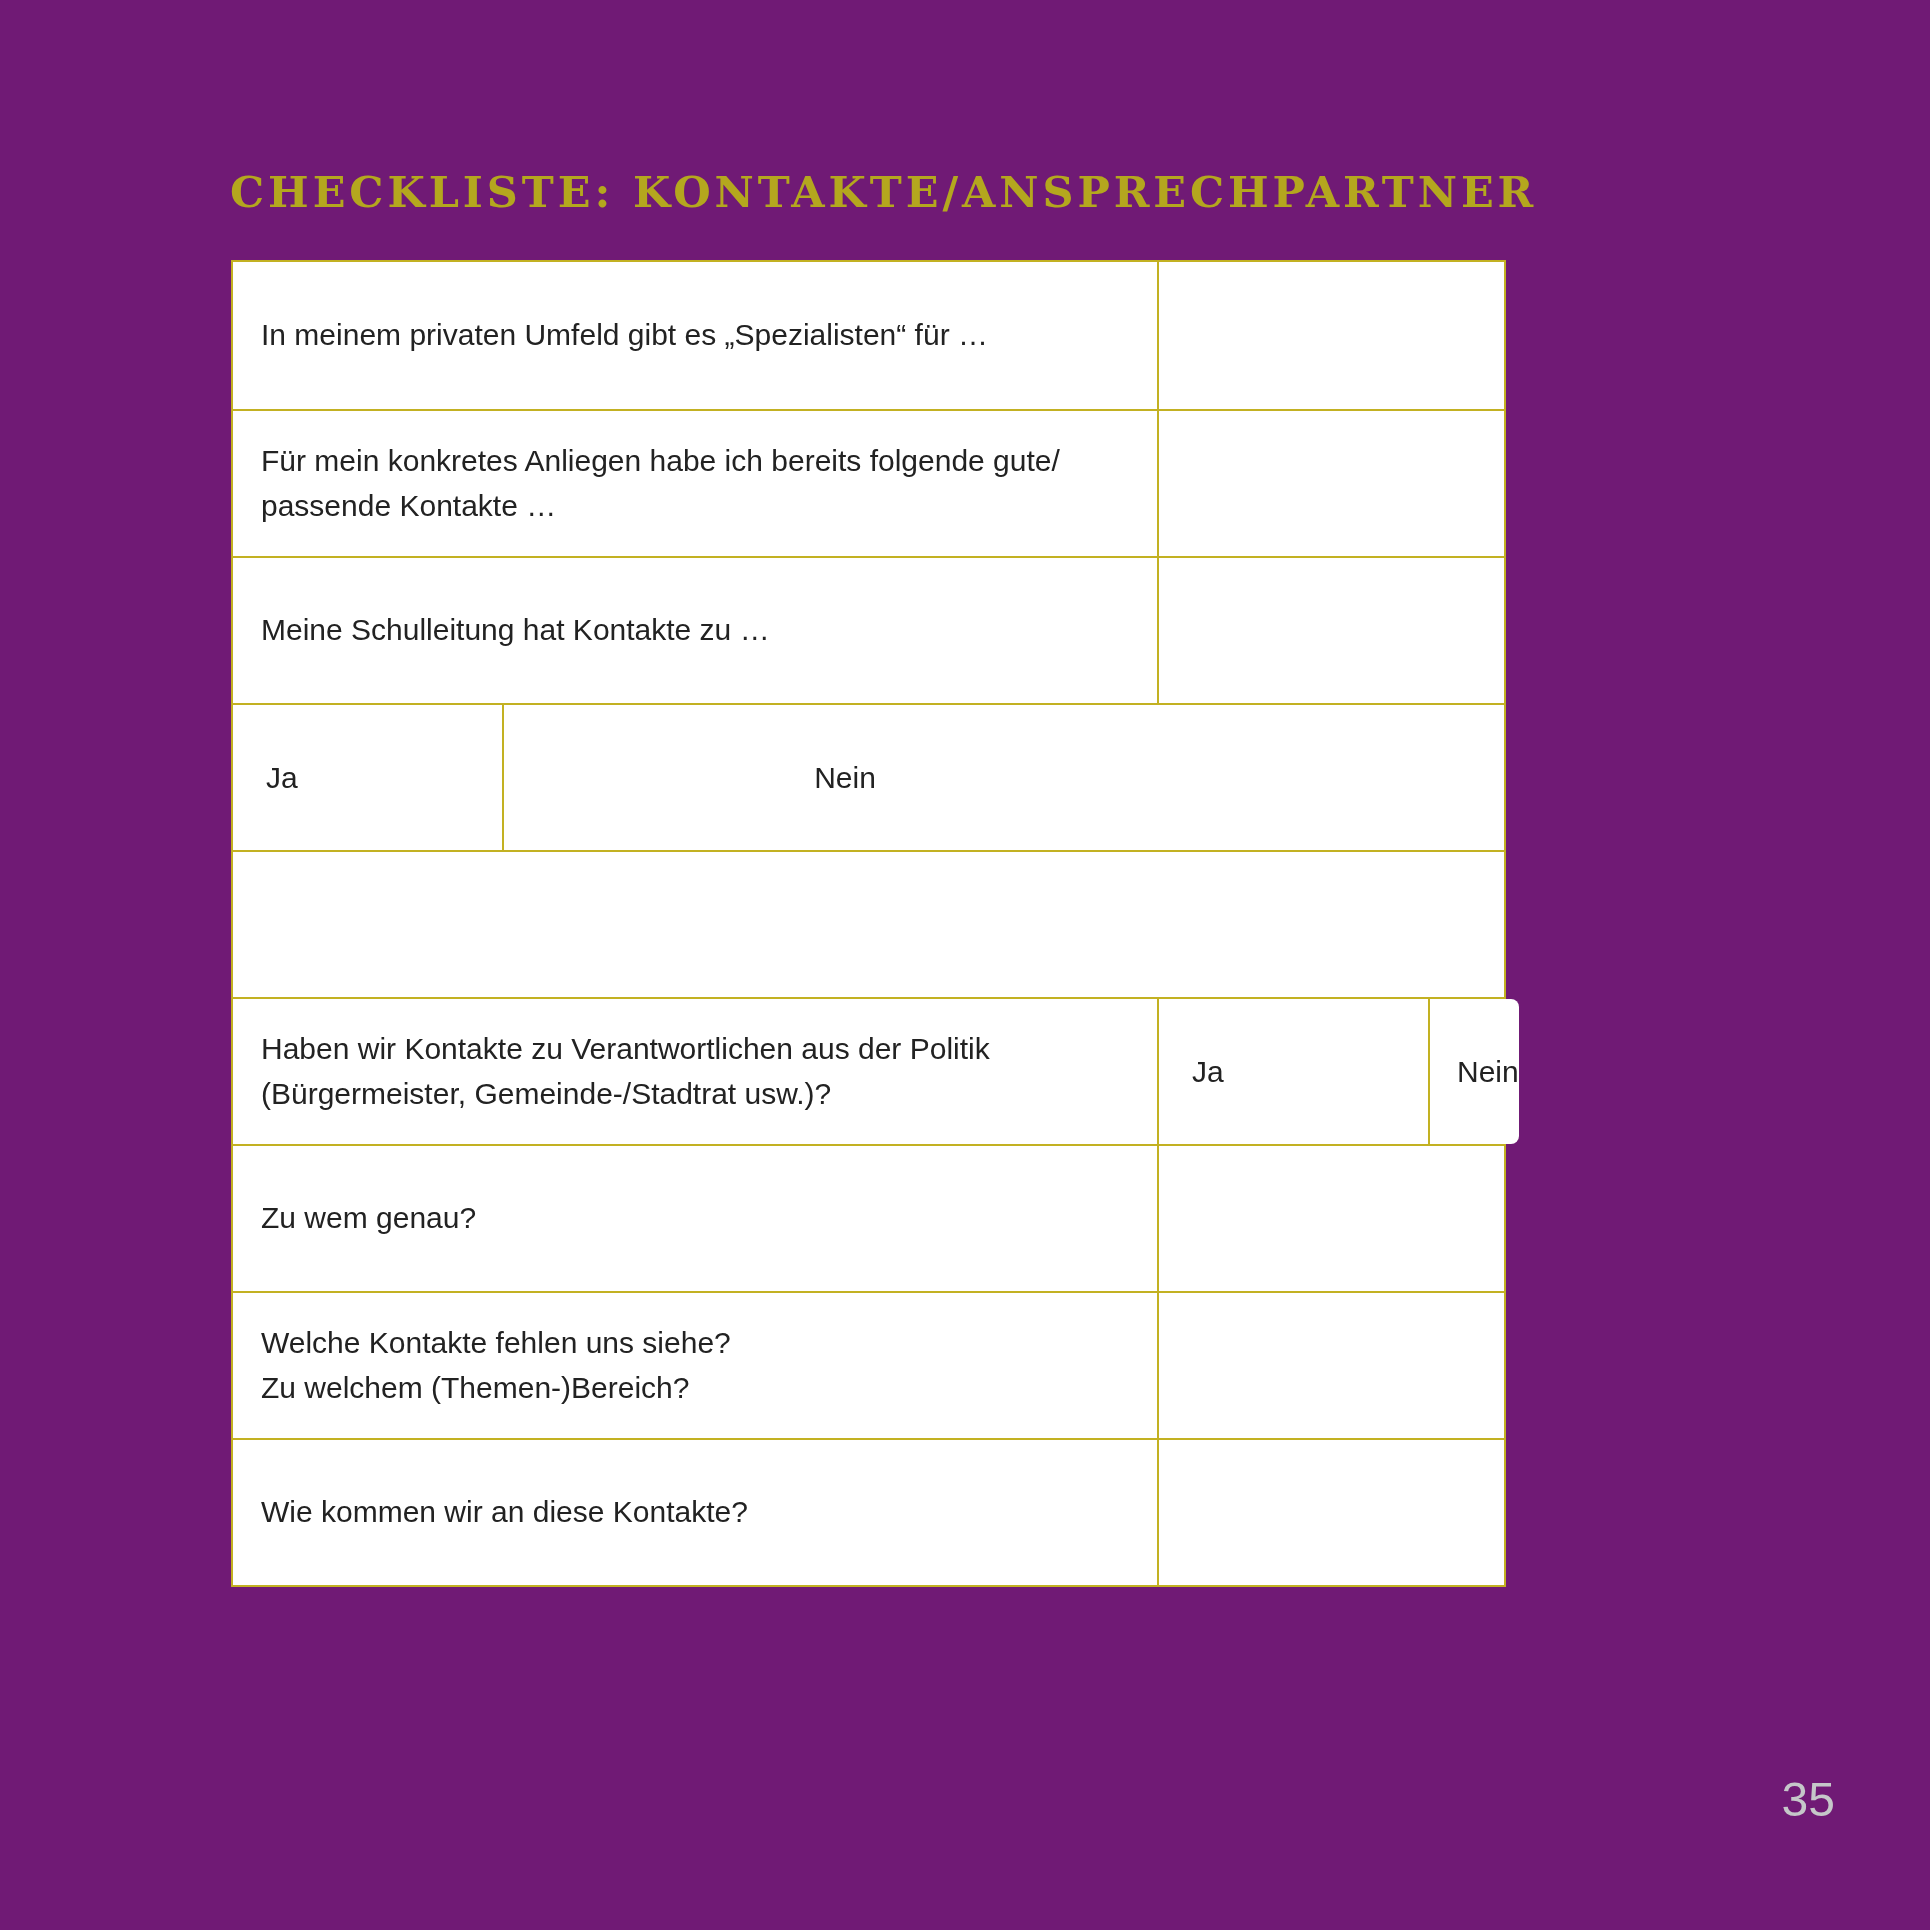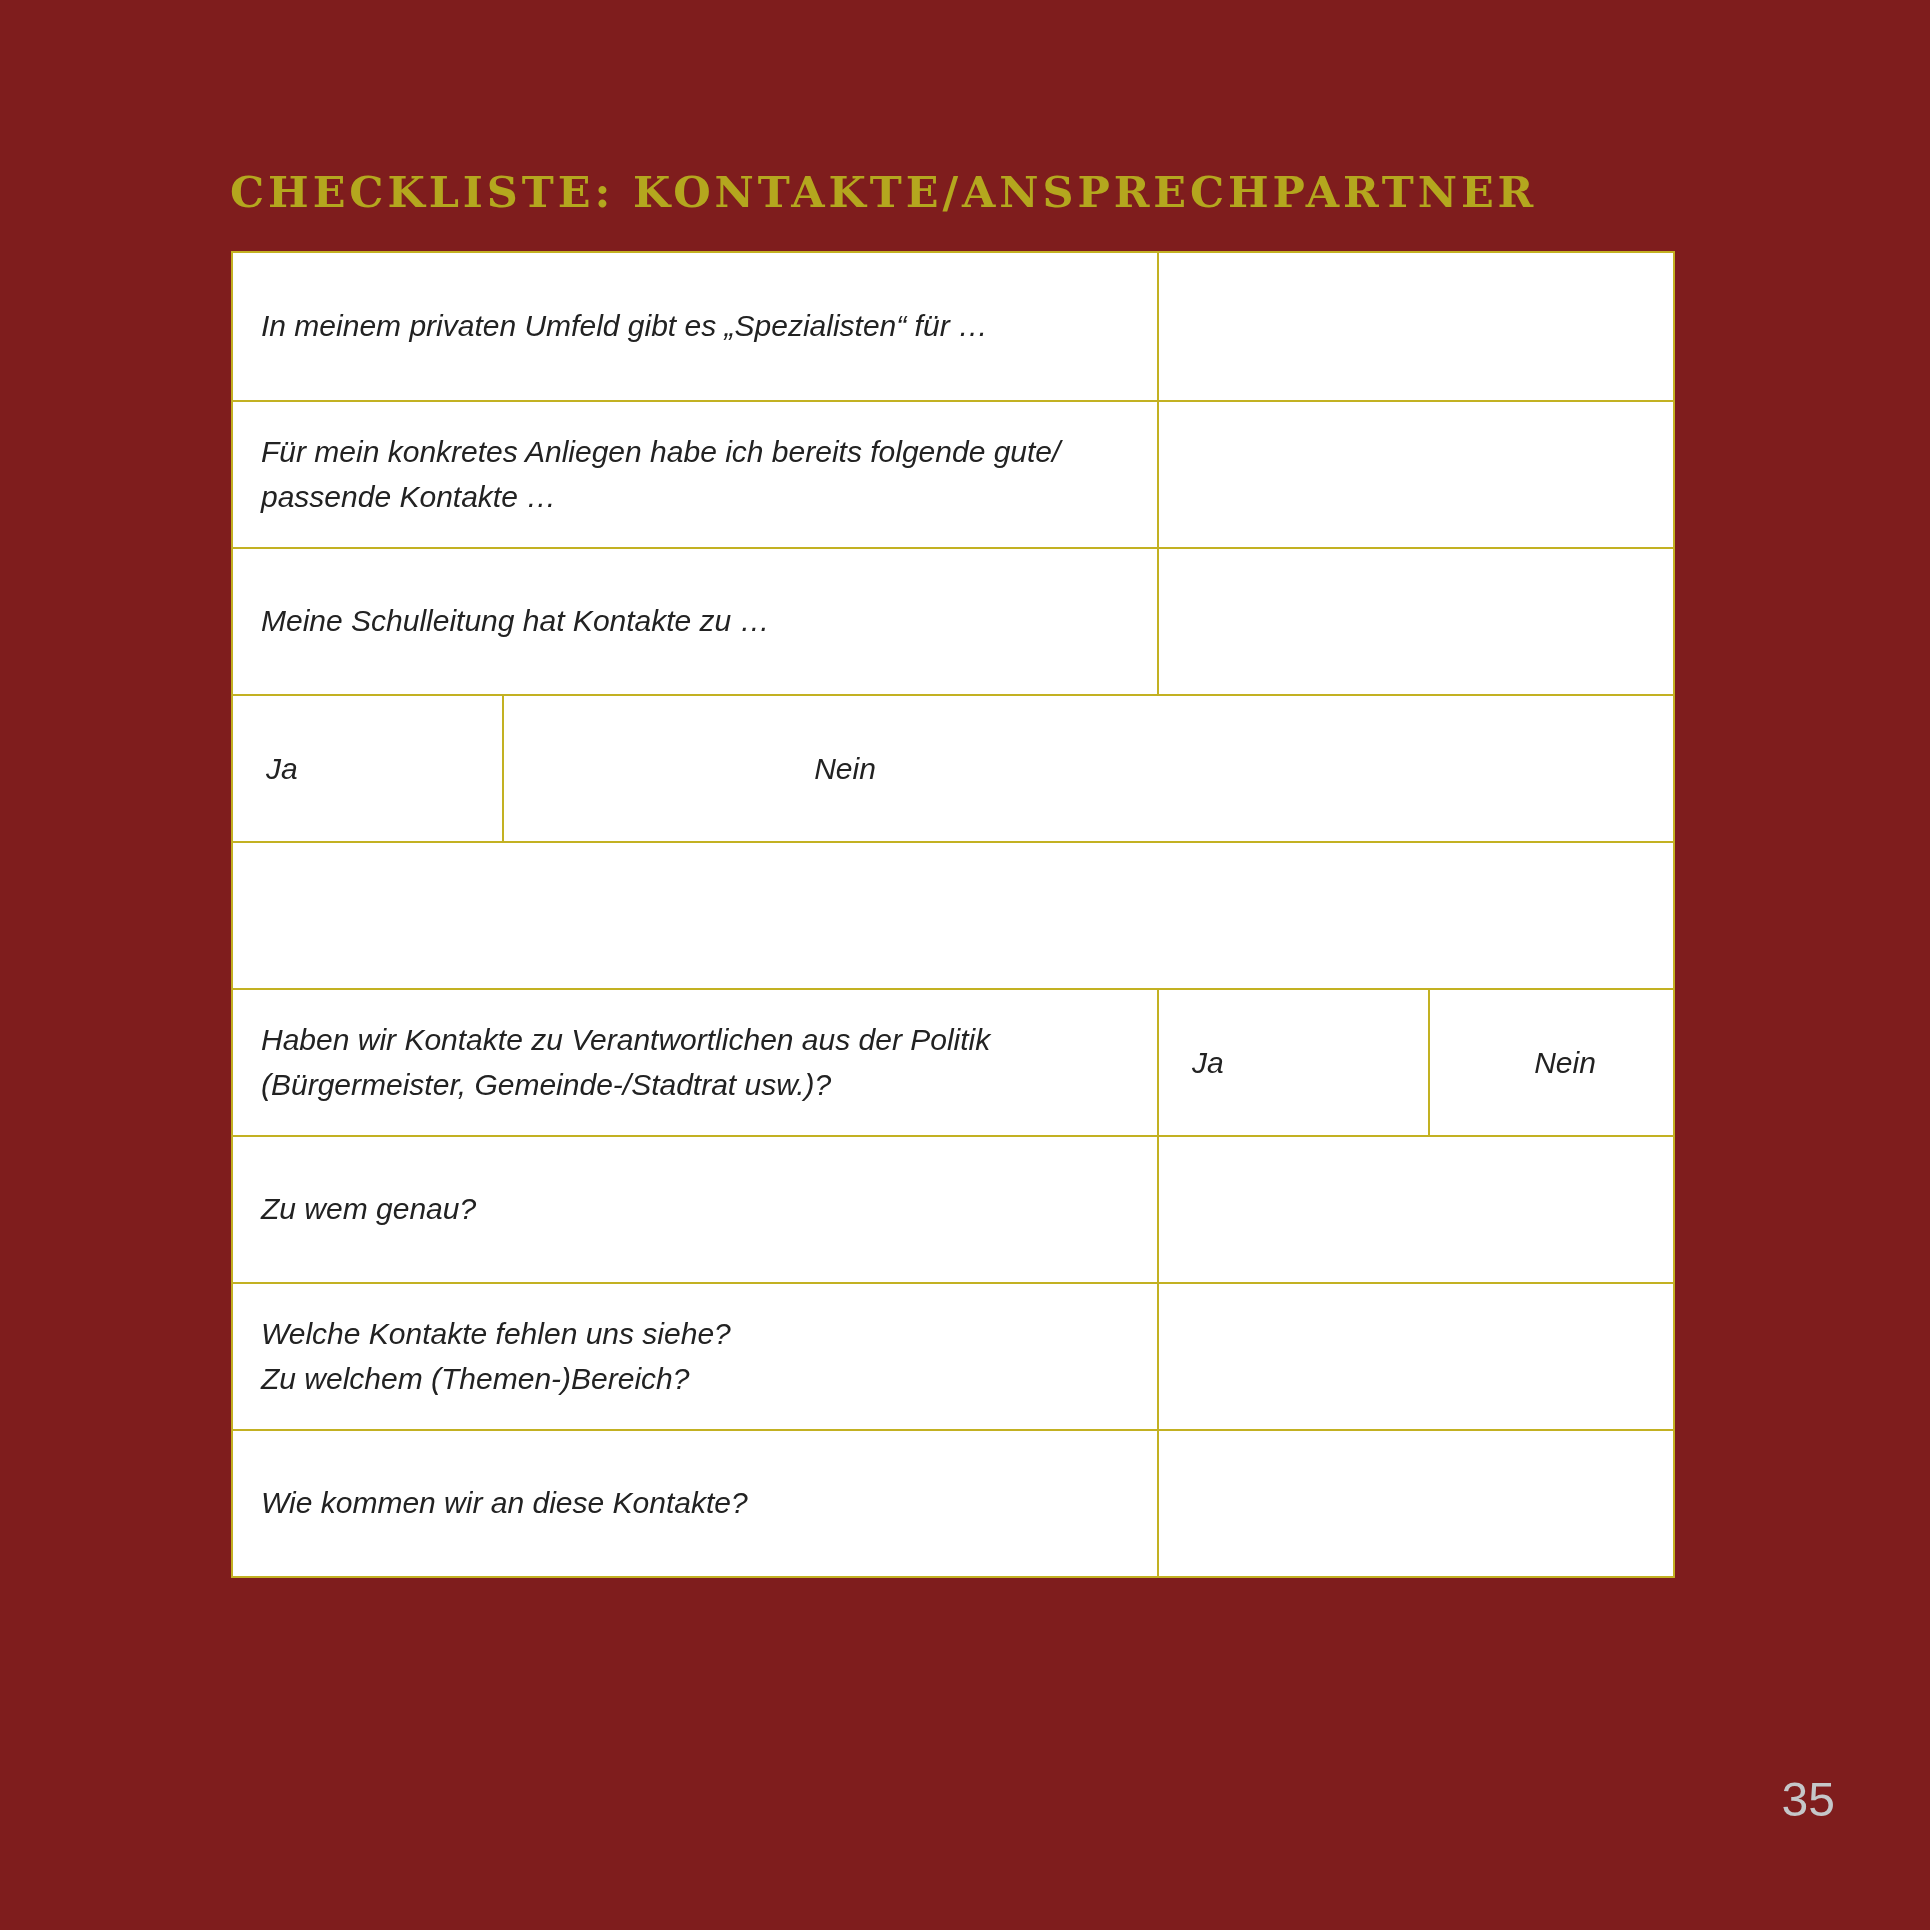--- a/index.html
+++ b/index.html
@@ -14,7 +14,7 @@
     position: relative;
     width: 1931px;
     height: 1931px;
-    background: #7f1d1d;
+    background: #701a75;
     font-family: "Liberation Sans", sans-serif;
     overflow: hidden;
   }

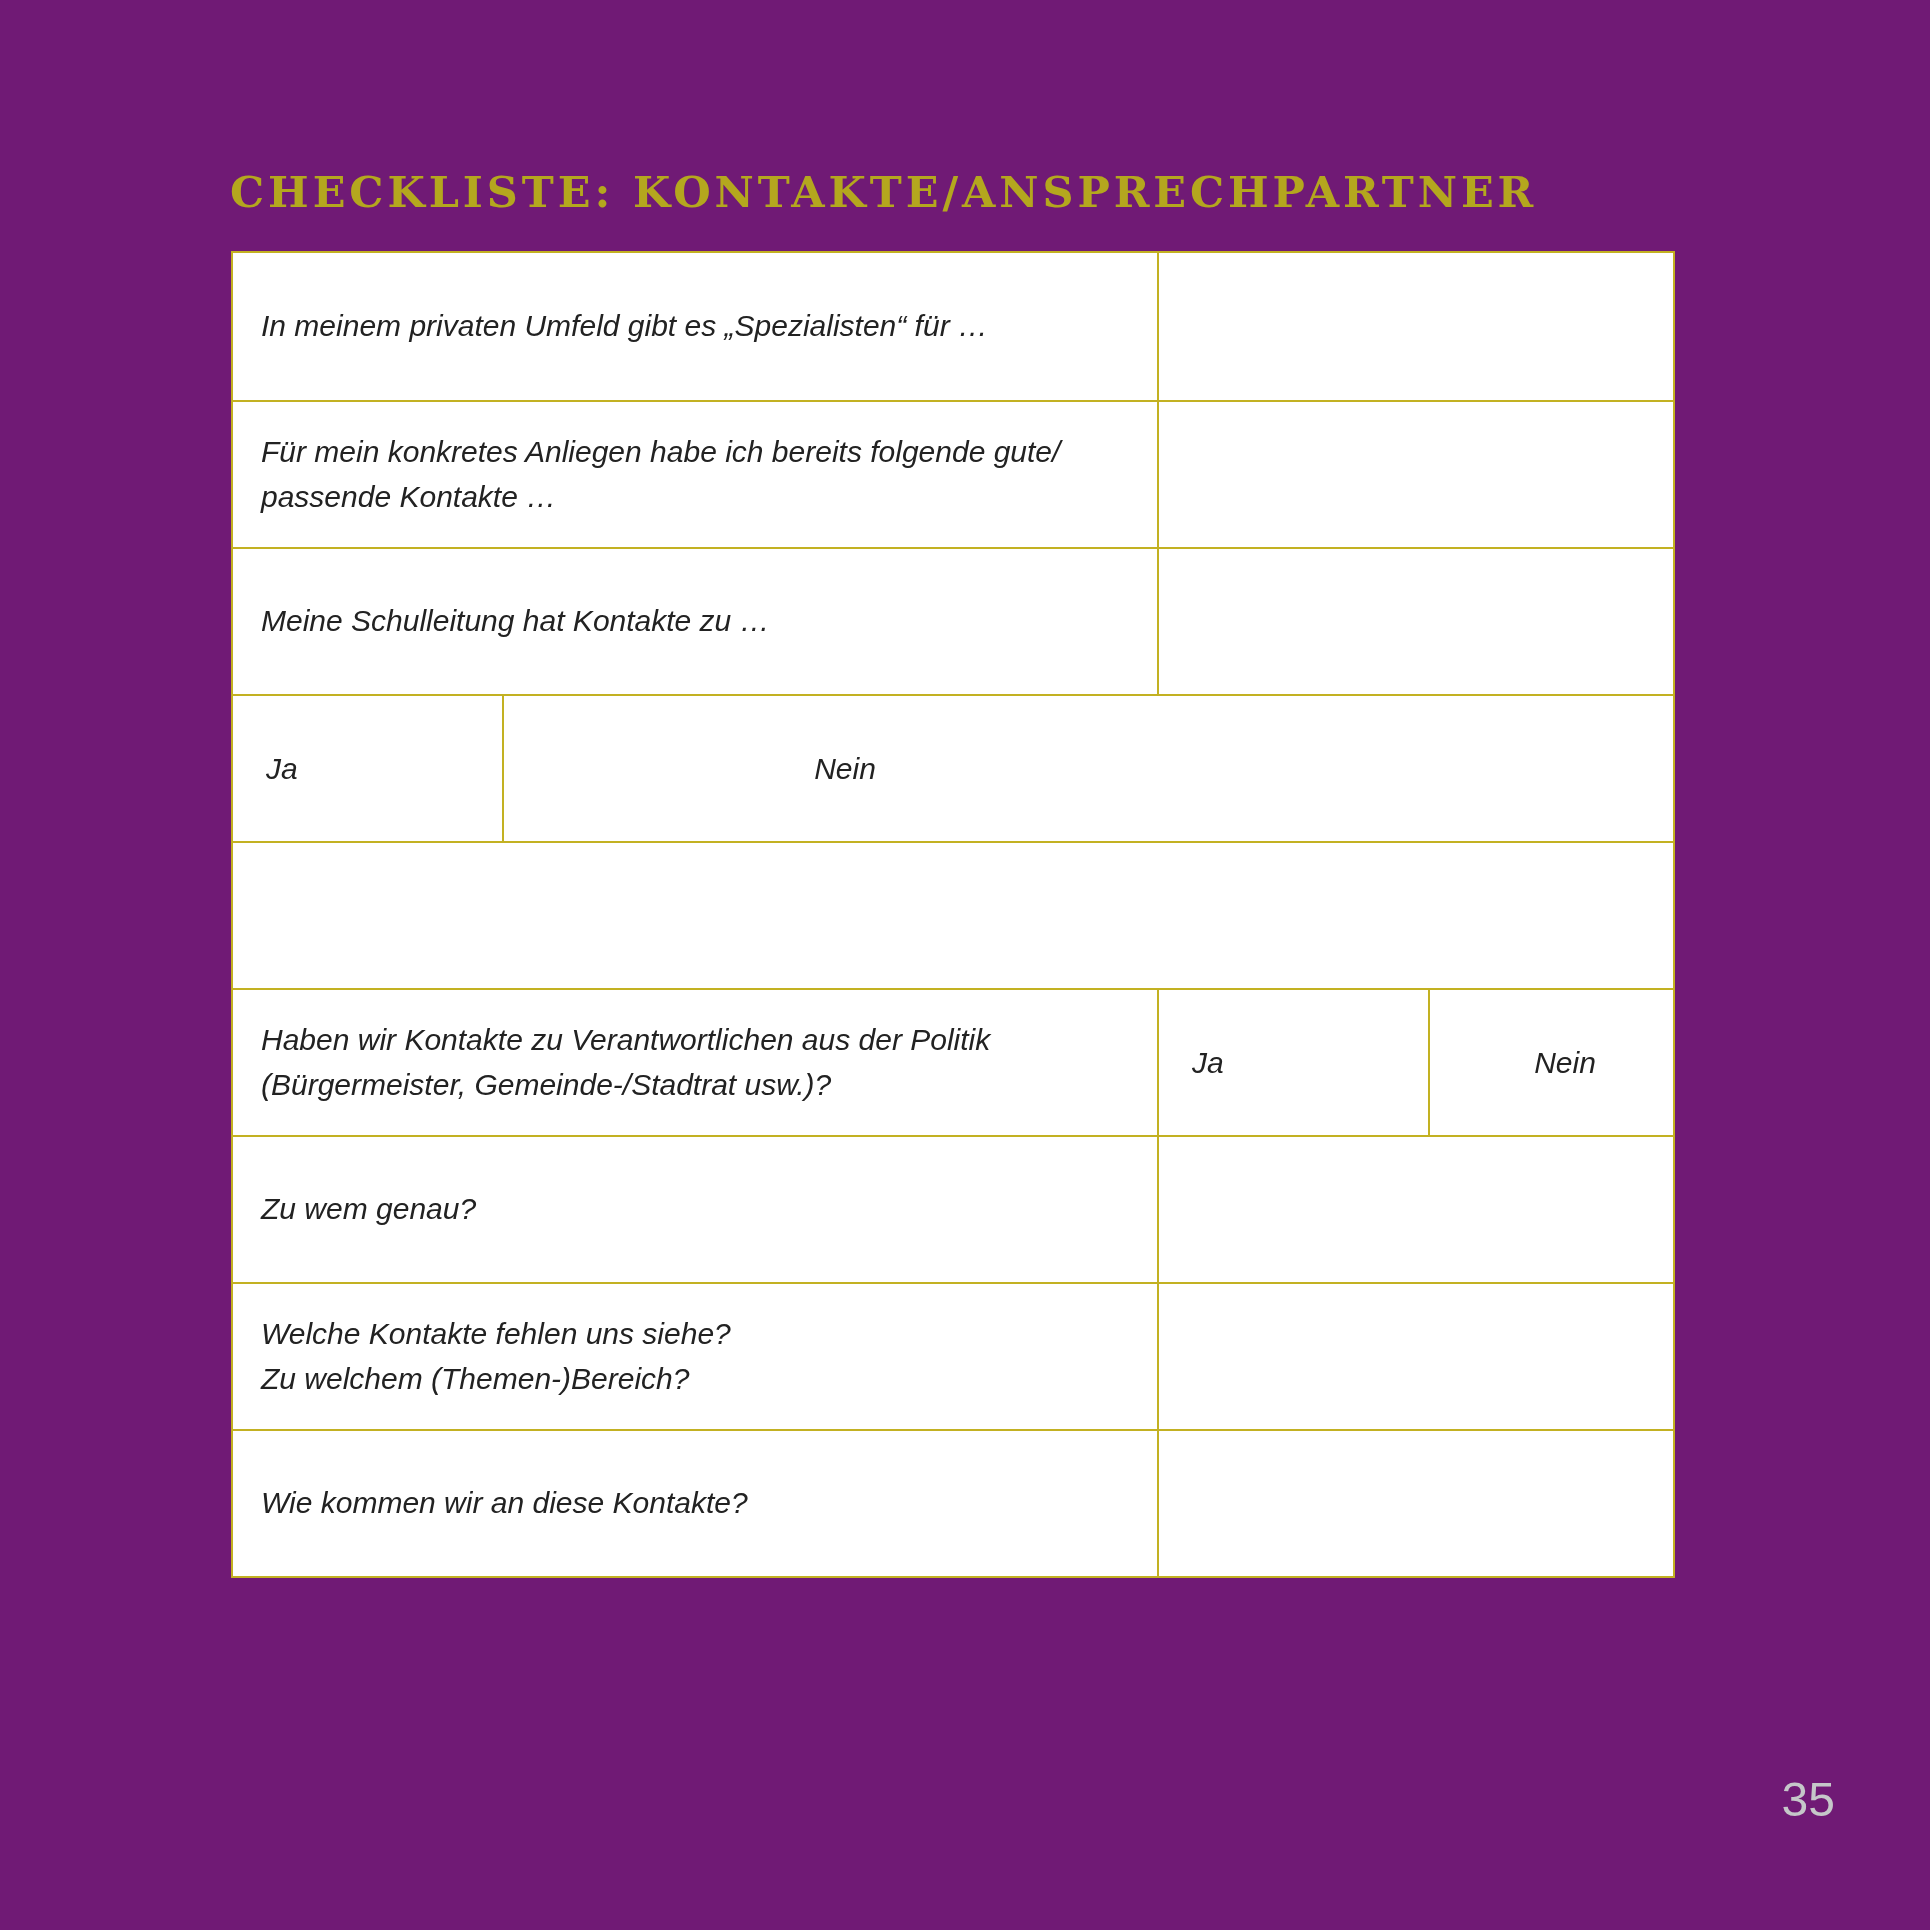--- a/index.html
+++ b/index.html
@@ -33,11 +33,10 @@
   .checklist-table {
     position: absolute;
     left: 231px;
-    top: 251px;
-    width: 1444px;
+    top: 260px;
+    width: 1275px;
     border: 2.3px solid var(--accent-yellow, #c3b122);
     background: #ffffff;
-    font-style: italic;
   }
   .trow {
     display: grid;

